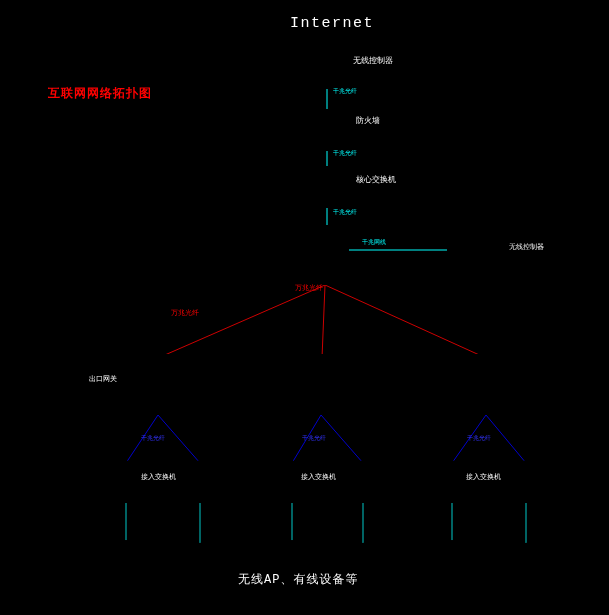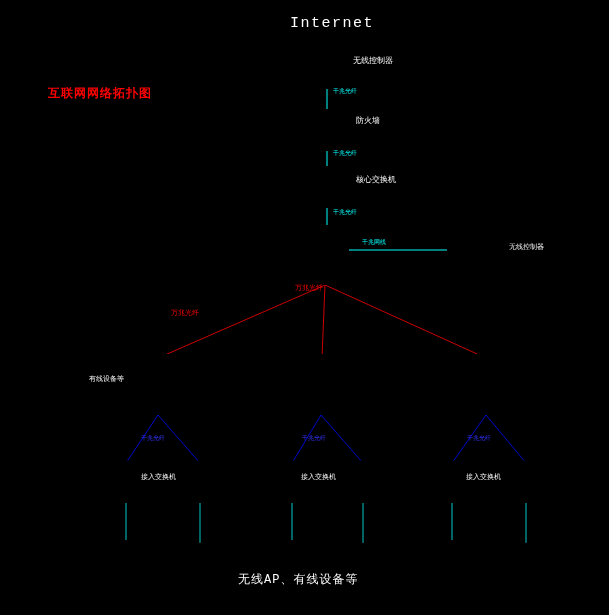--- a/index.html
+++ b/index.html
@@ -194,7 +194,7 @@
   <div class="lbl lbl-node" style="left:356px;top:176px">核心交换机</div>
   <div class="lbl lbl-core" style="left:295px;top:285px">万兆光纤</div>
   <div class="lbl lbl-small" style="left:509px;top:244px">无线控制器</div>
-  <div class="lbl lbl-small" style="left:89px;top:376px">有线设备等</div>
+  <div class="lbl lbl-small" style="left:89px;top:376px">出口网关</div>
   <div class="lbl lbl-small" style="left:141px;top:474px">接入交换机</div>
   <div class="lbl lbl-small" style="left:301px;top:474px">接入交换机</div>
   <div class="lbl lbl-small" style="left:466px;top:474px">接入交换机</div>

